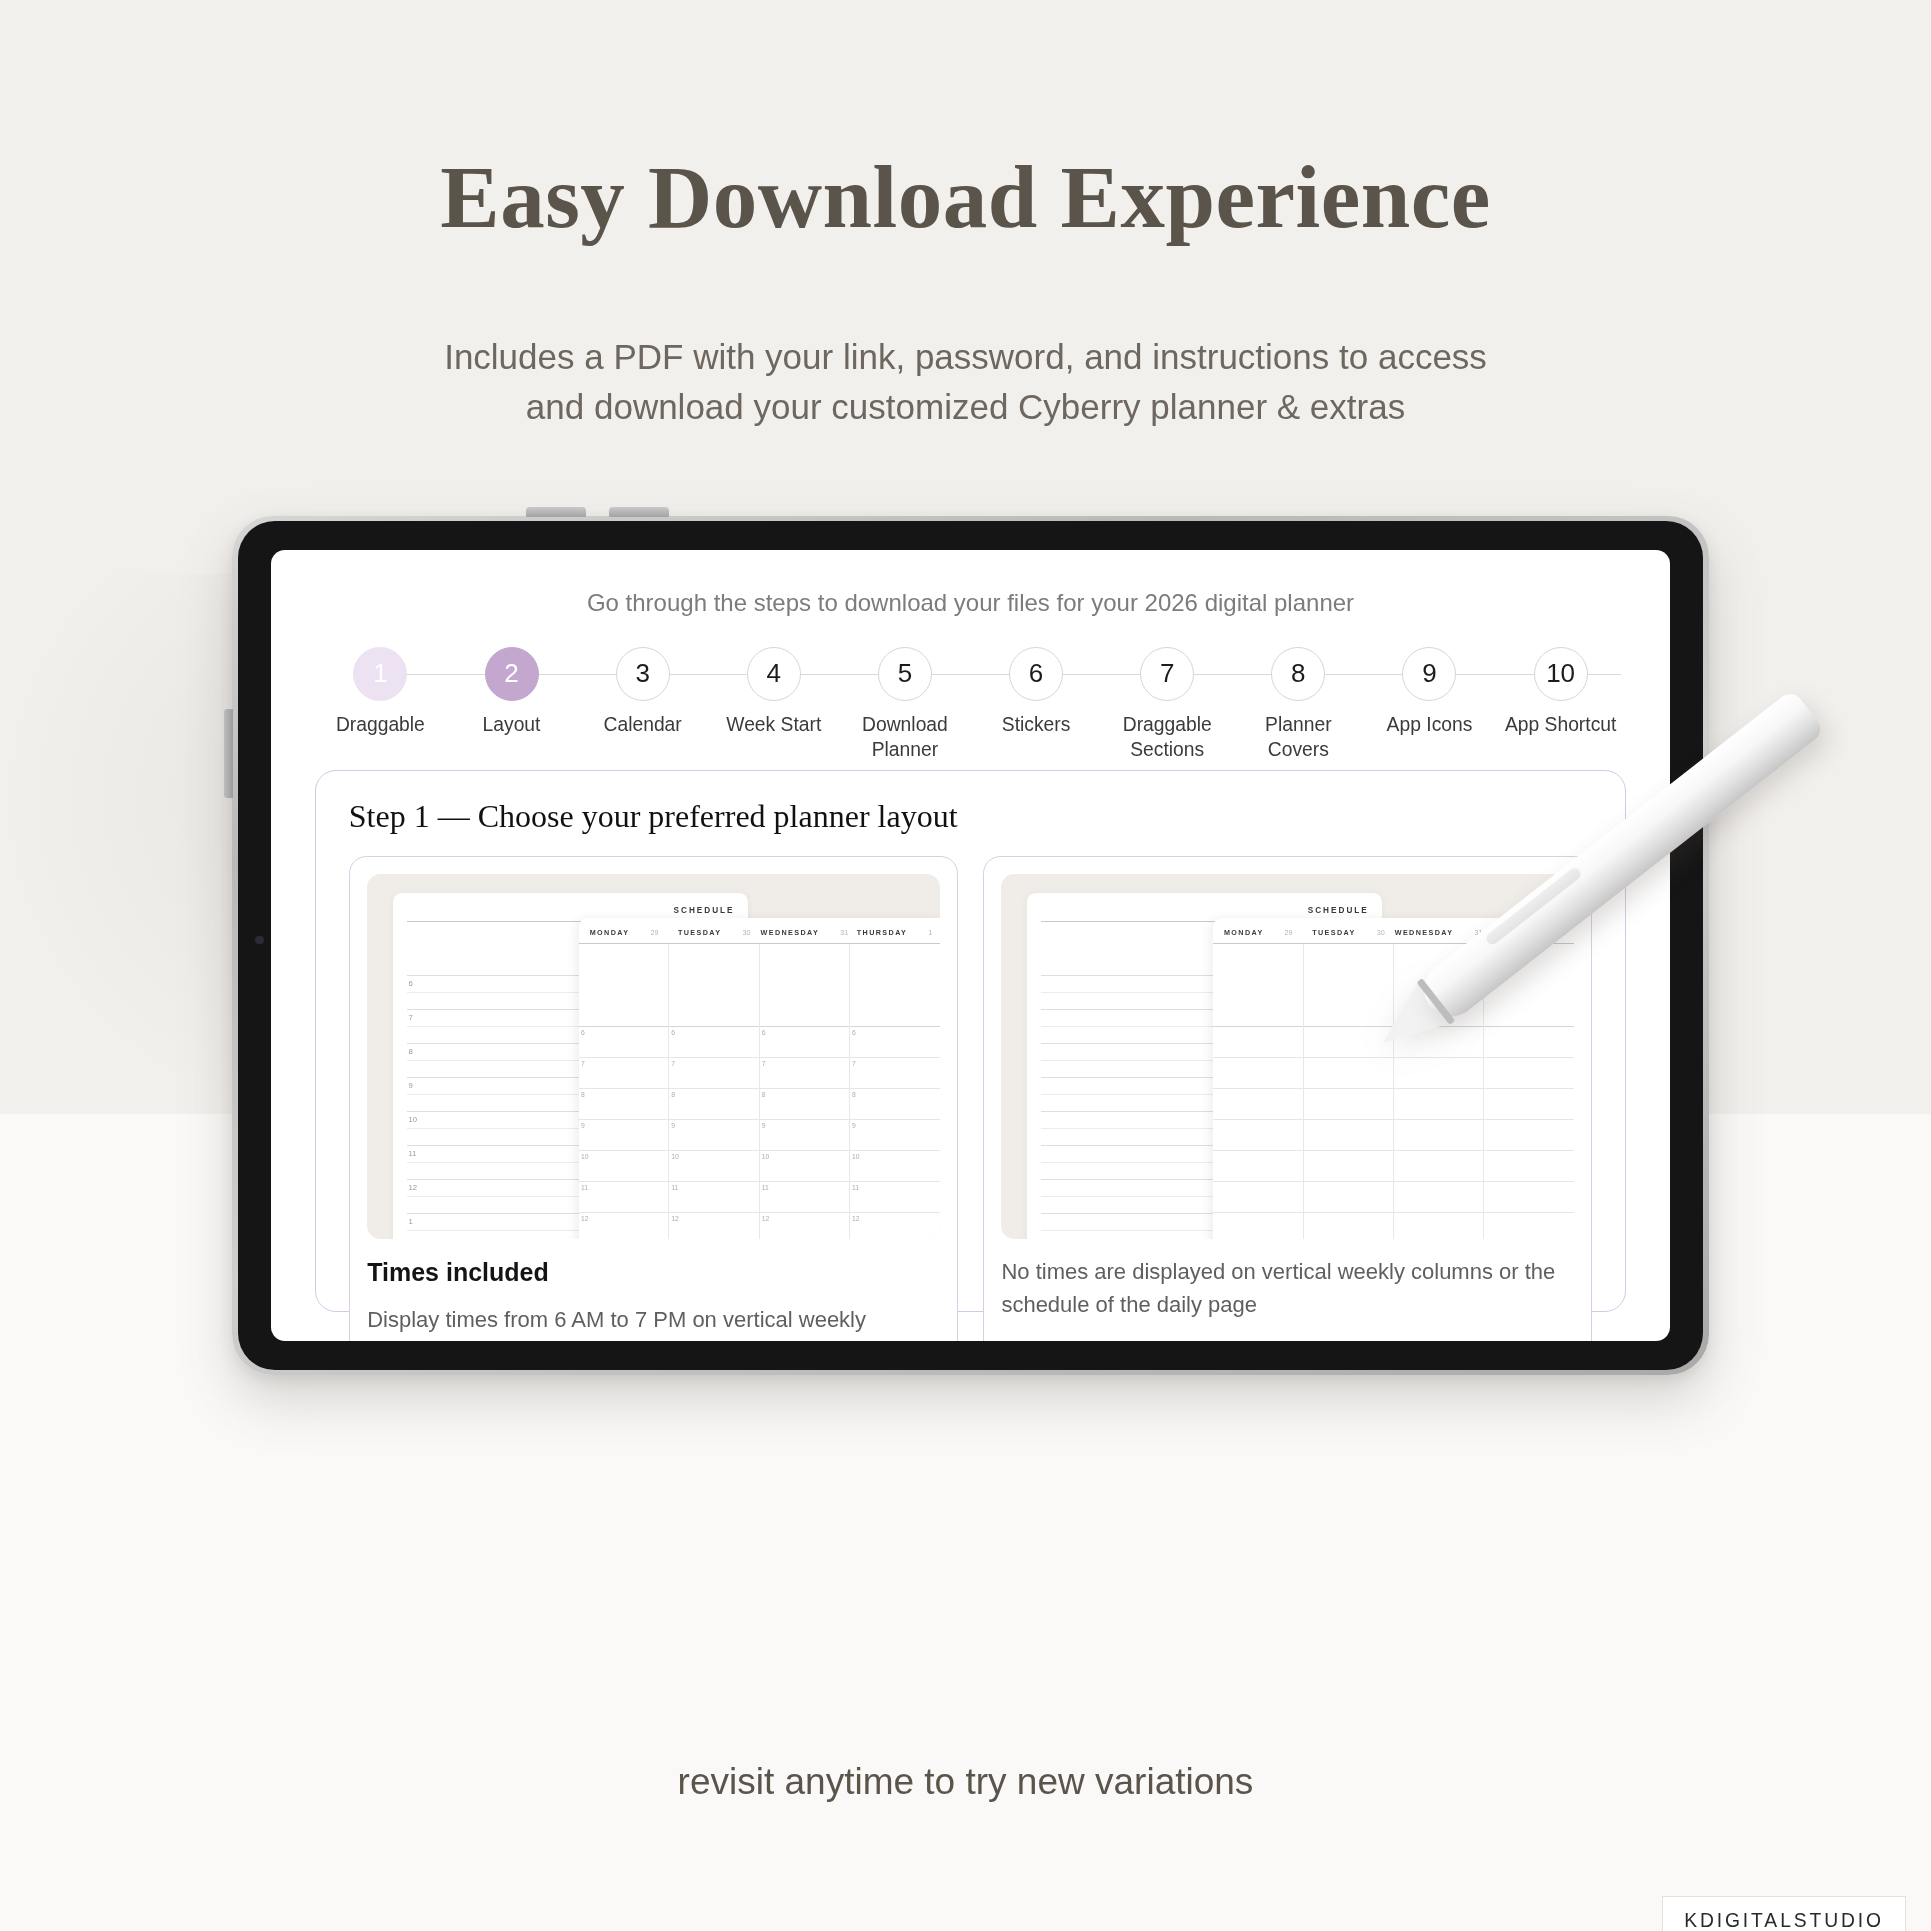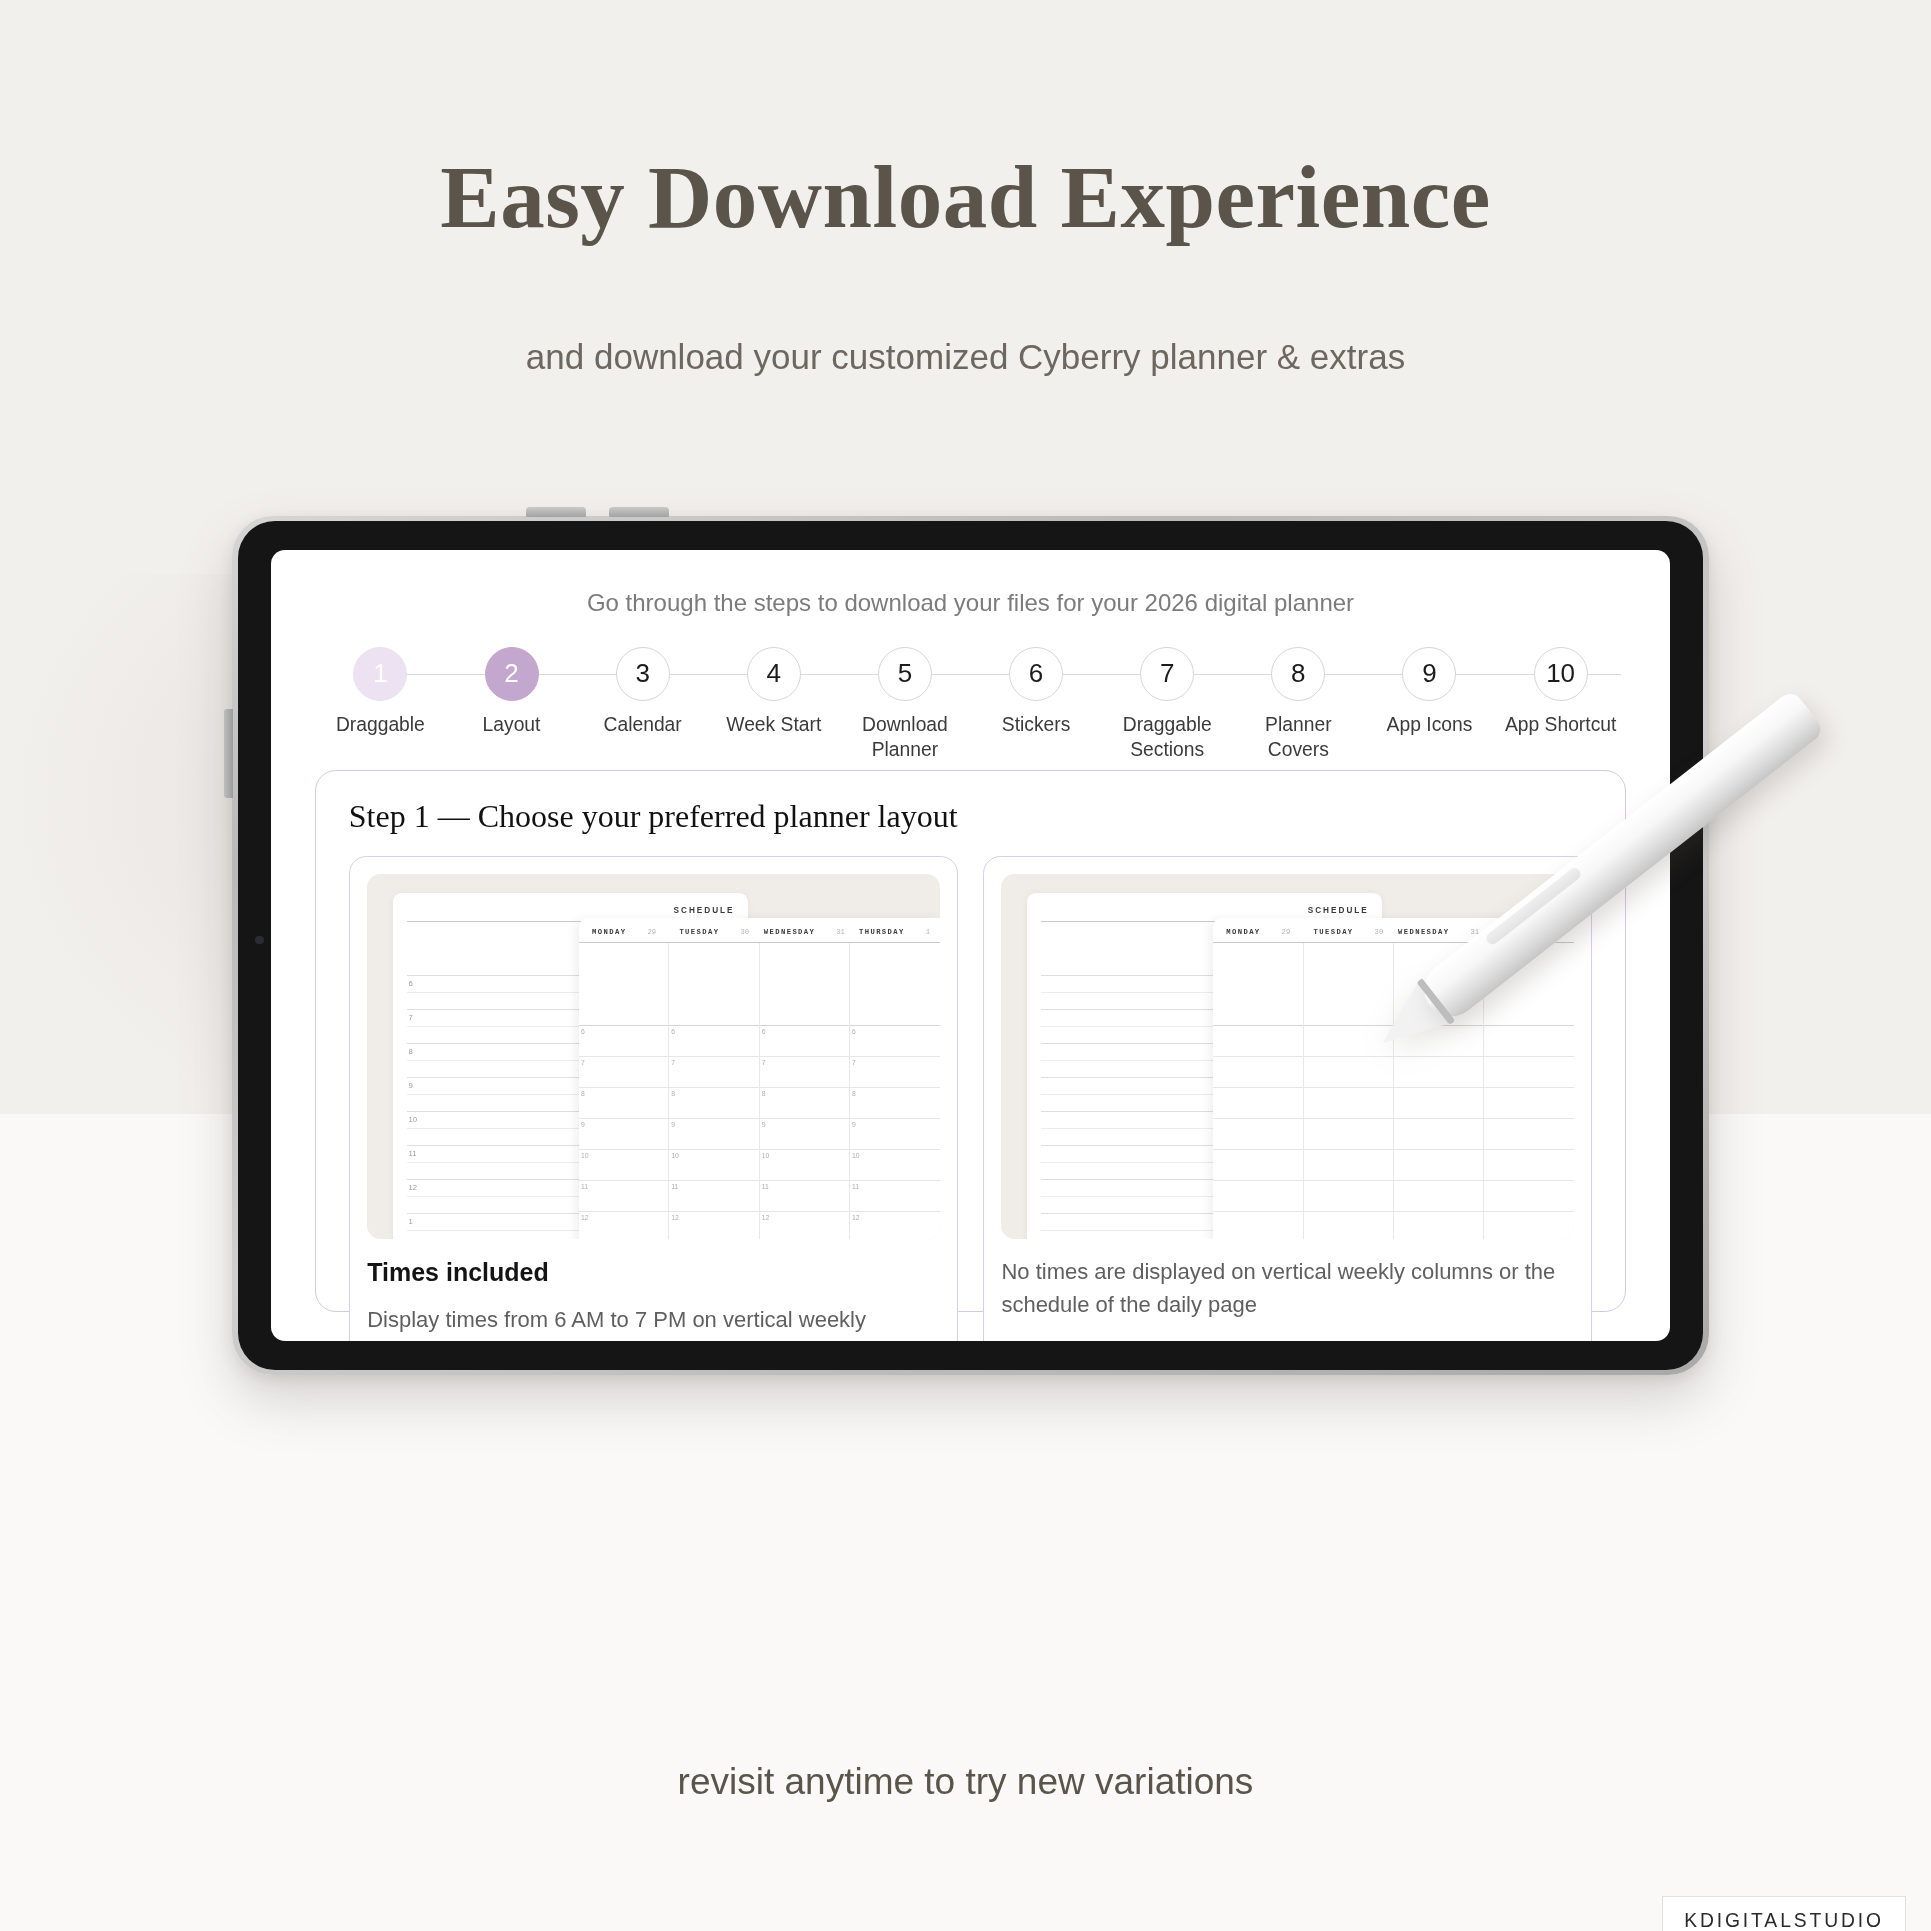--- a/index.html
+++ b/index.html
@@ -338,6 +338,7 @@
   <h1 class="headline">Easy Download Experience</h1>
 
   <div class="subhead">
+    <div>Includes a PDF with your link, password, and instructions to access</div>
     <div>and download your customized Cyberry planner &amp; extras</div>
   </div>
 

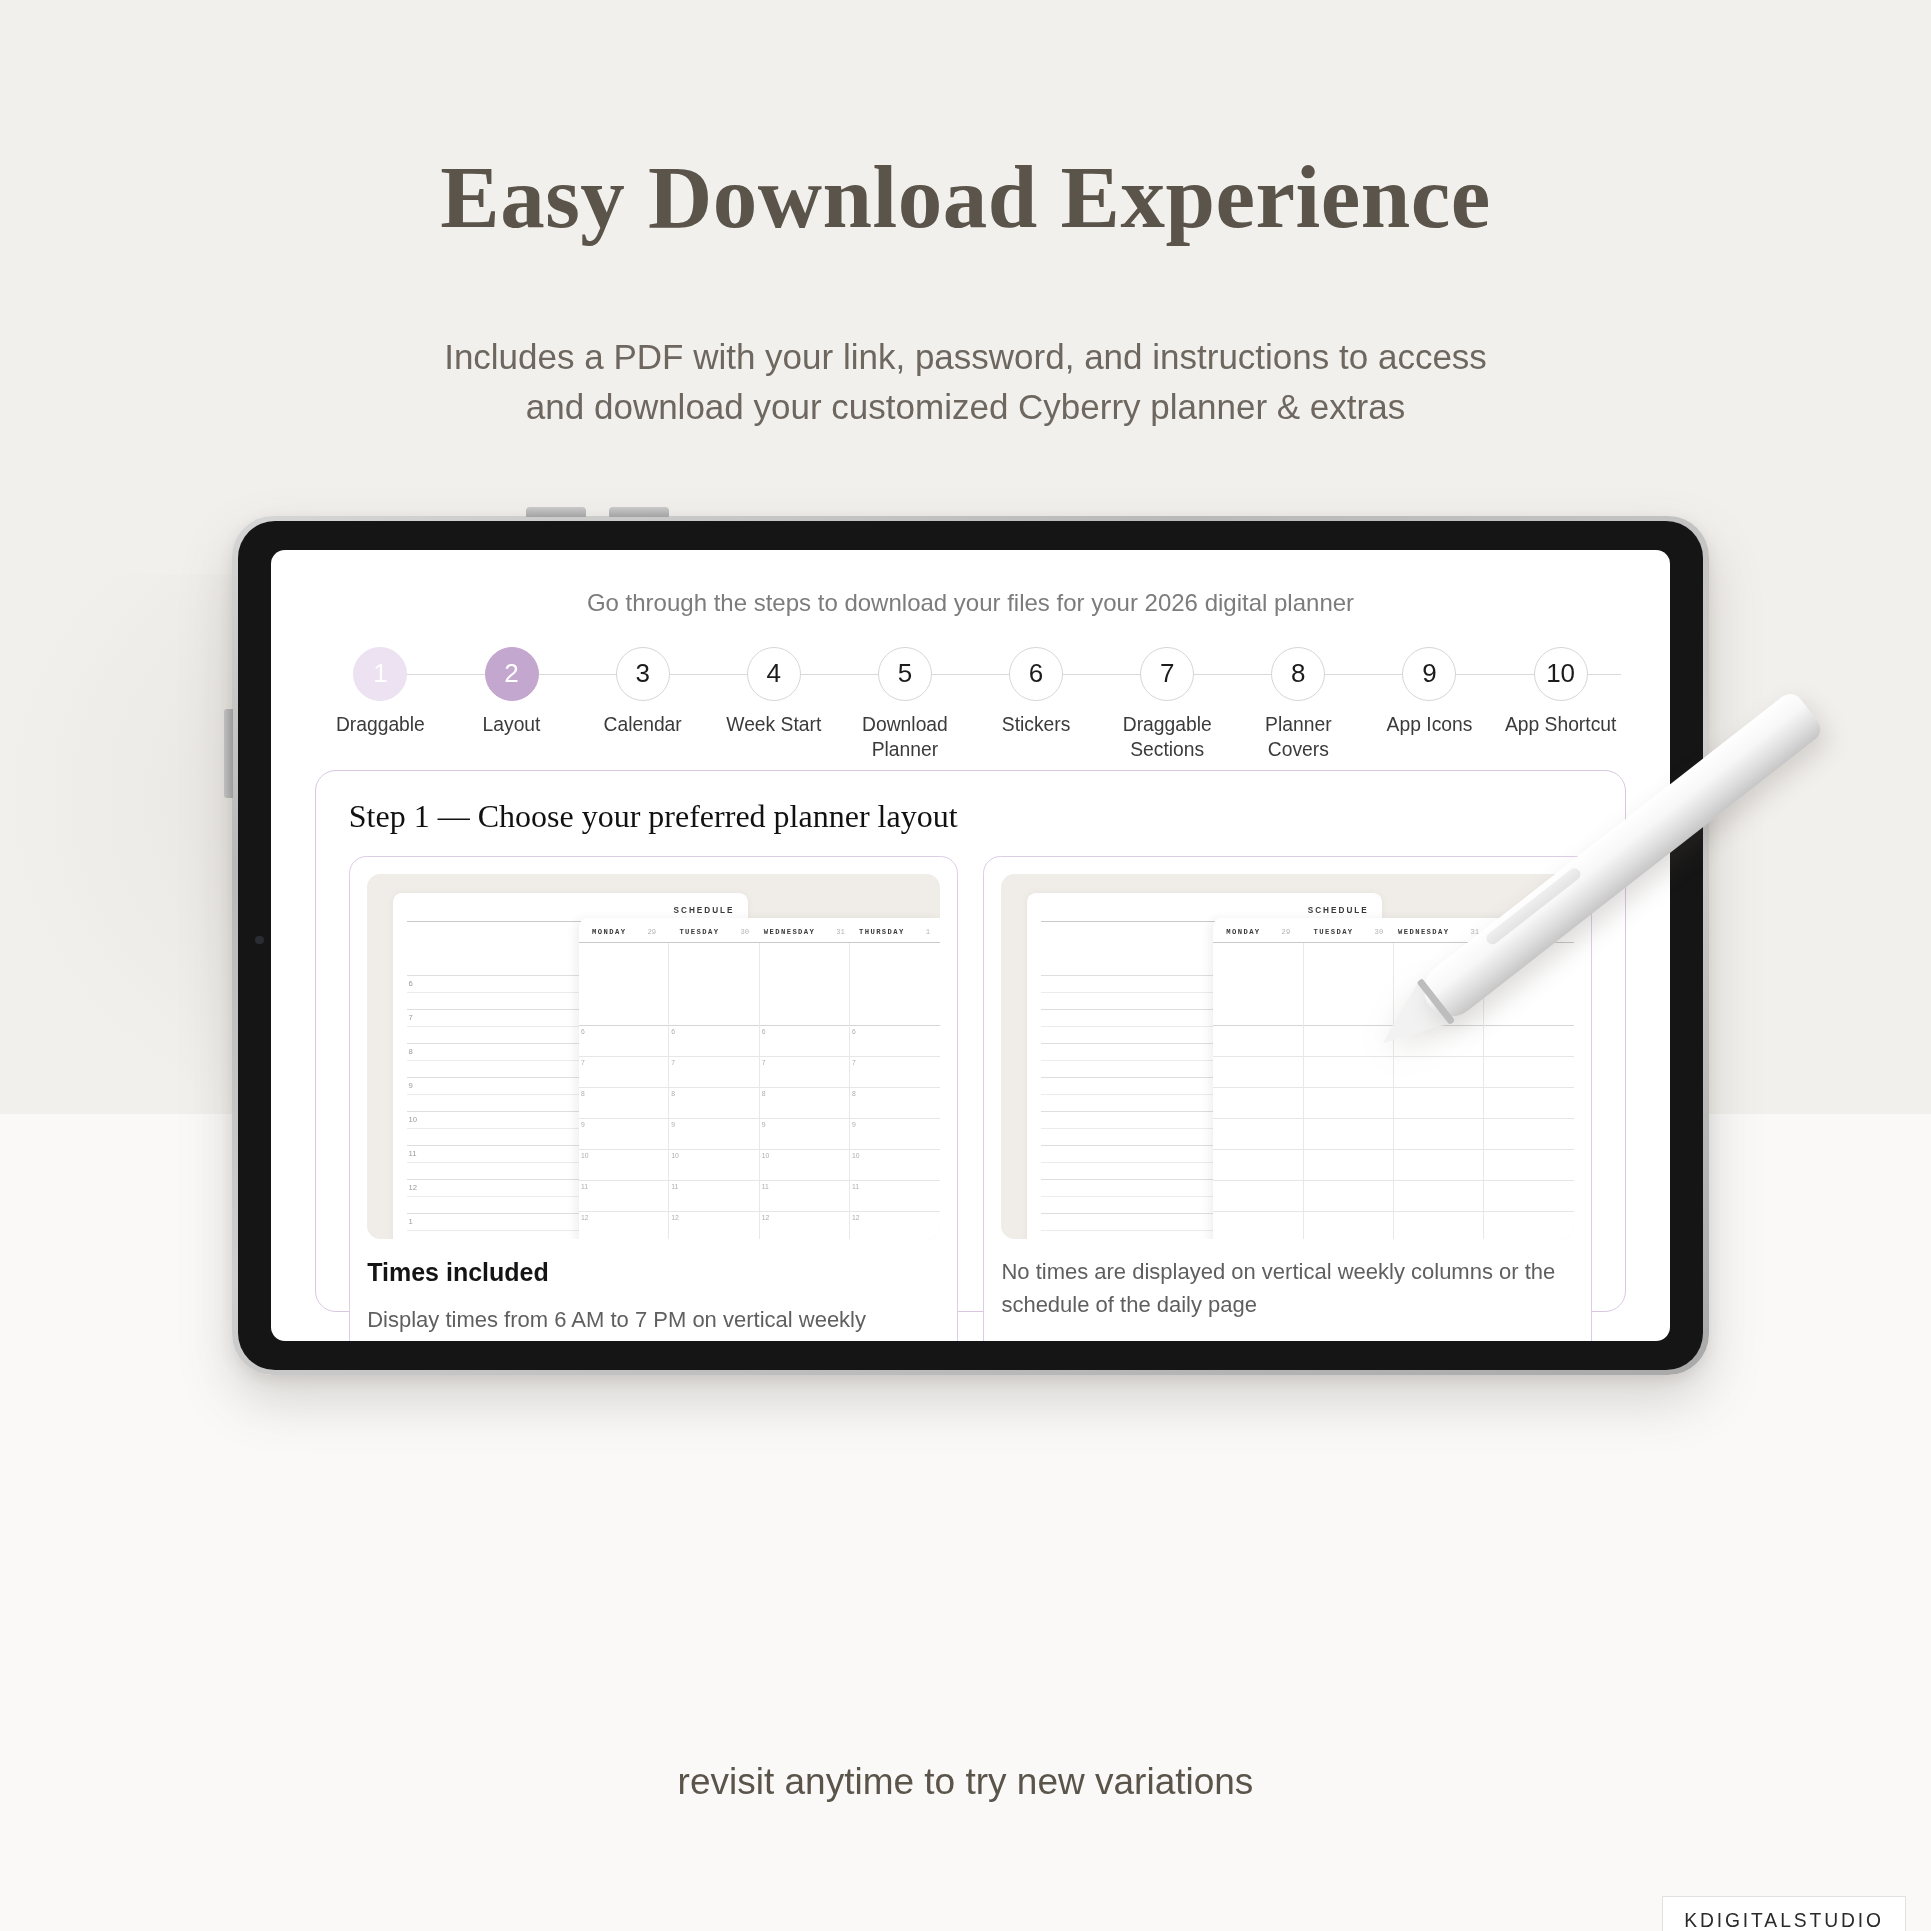--- a/index.html
+++ b/index.html
@@ -238,7 +238,6 @@
     align-items: baseline;
     justify-content: center;
     gap: 21px;
-    font-family: Liberation Mono, monospace;
   }
   .week-col-head .dname {
     font-size: 7.2px; letter-spacing: 1.4px; font-weight: 700; color: #3a3a3a;

